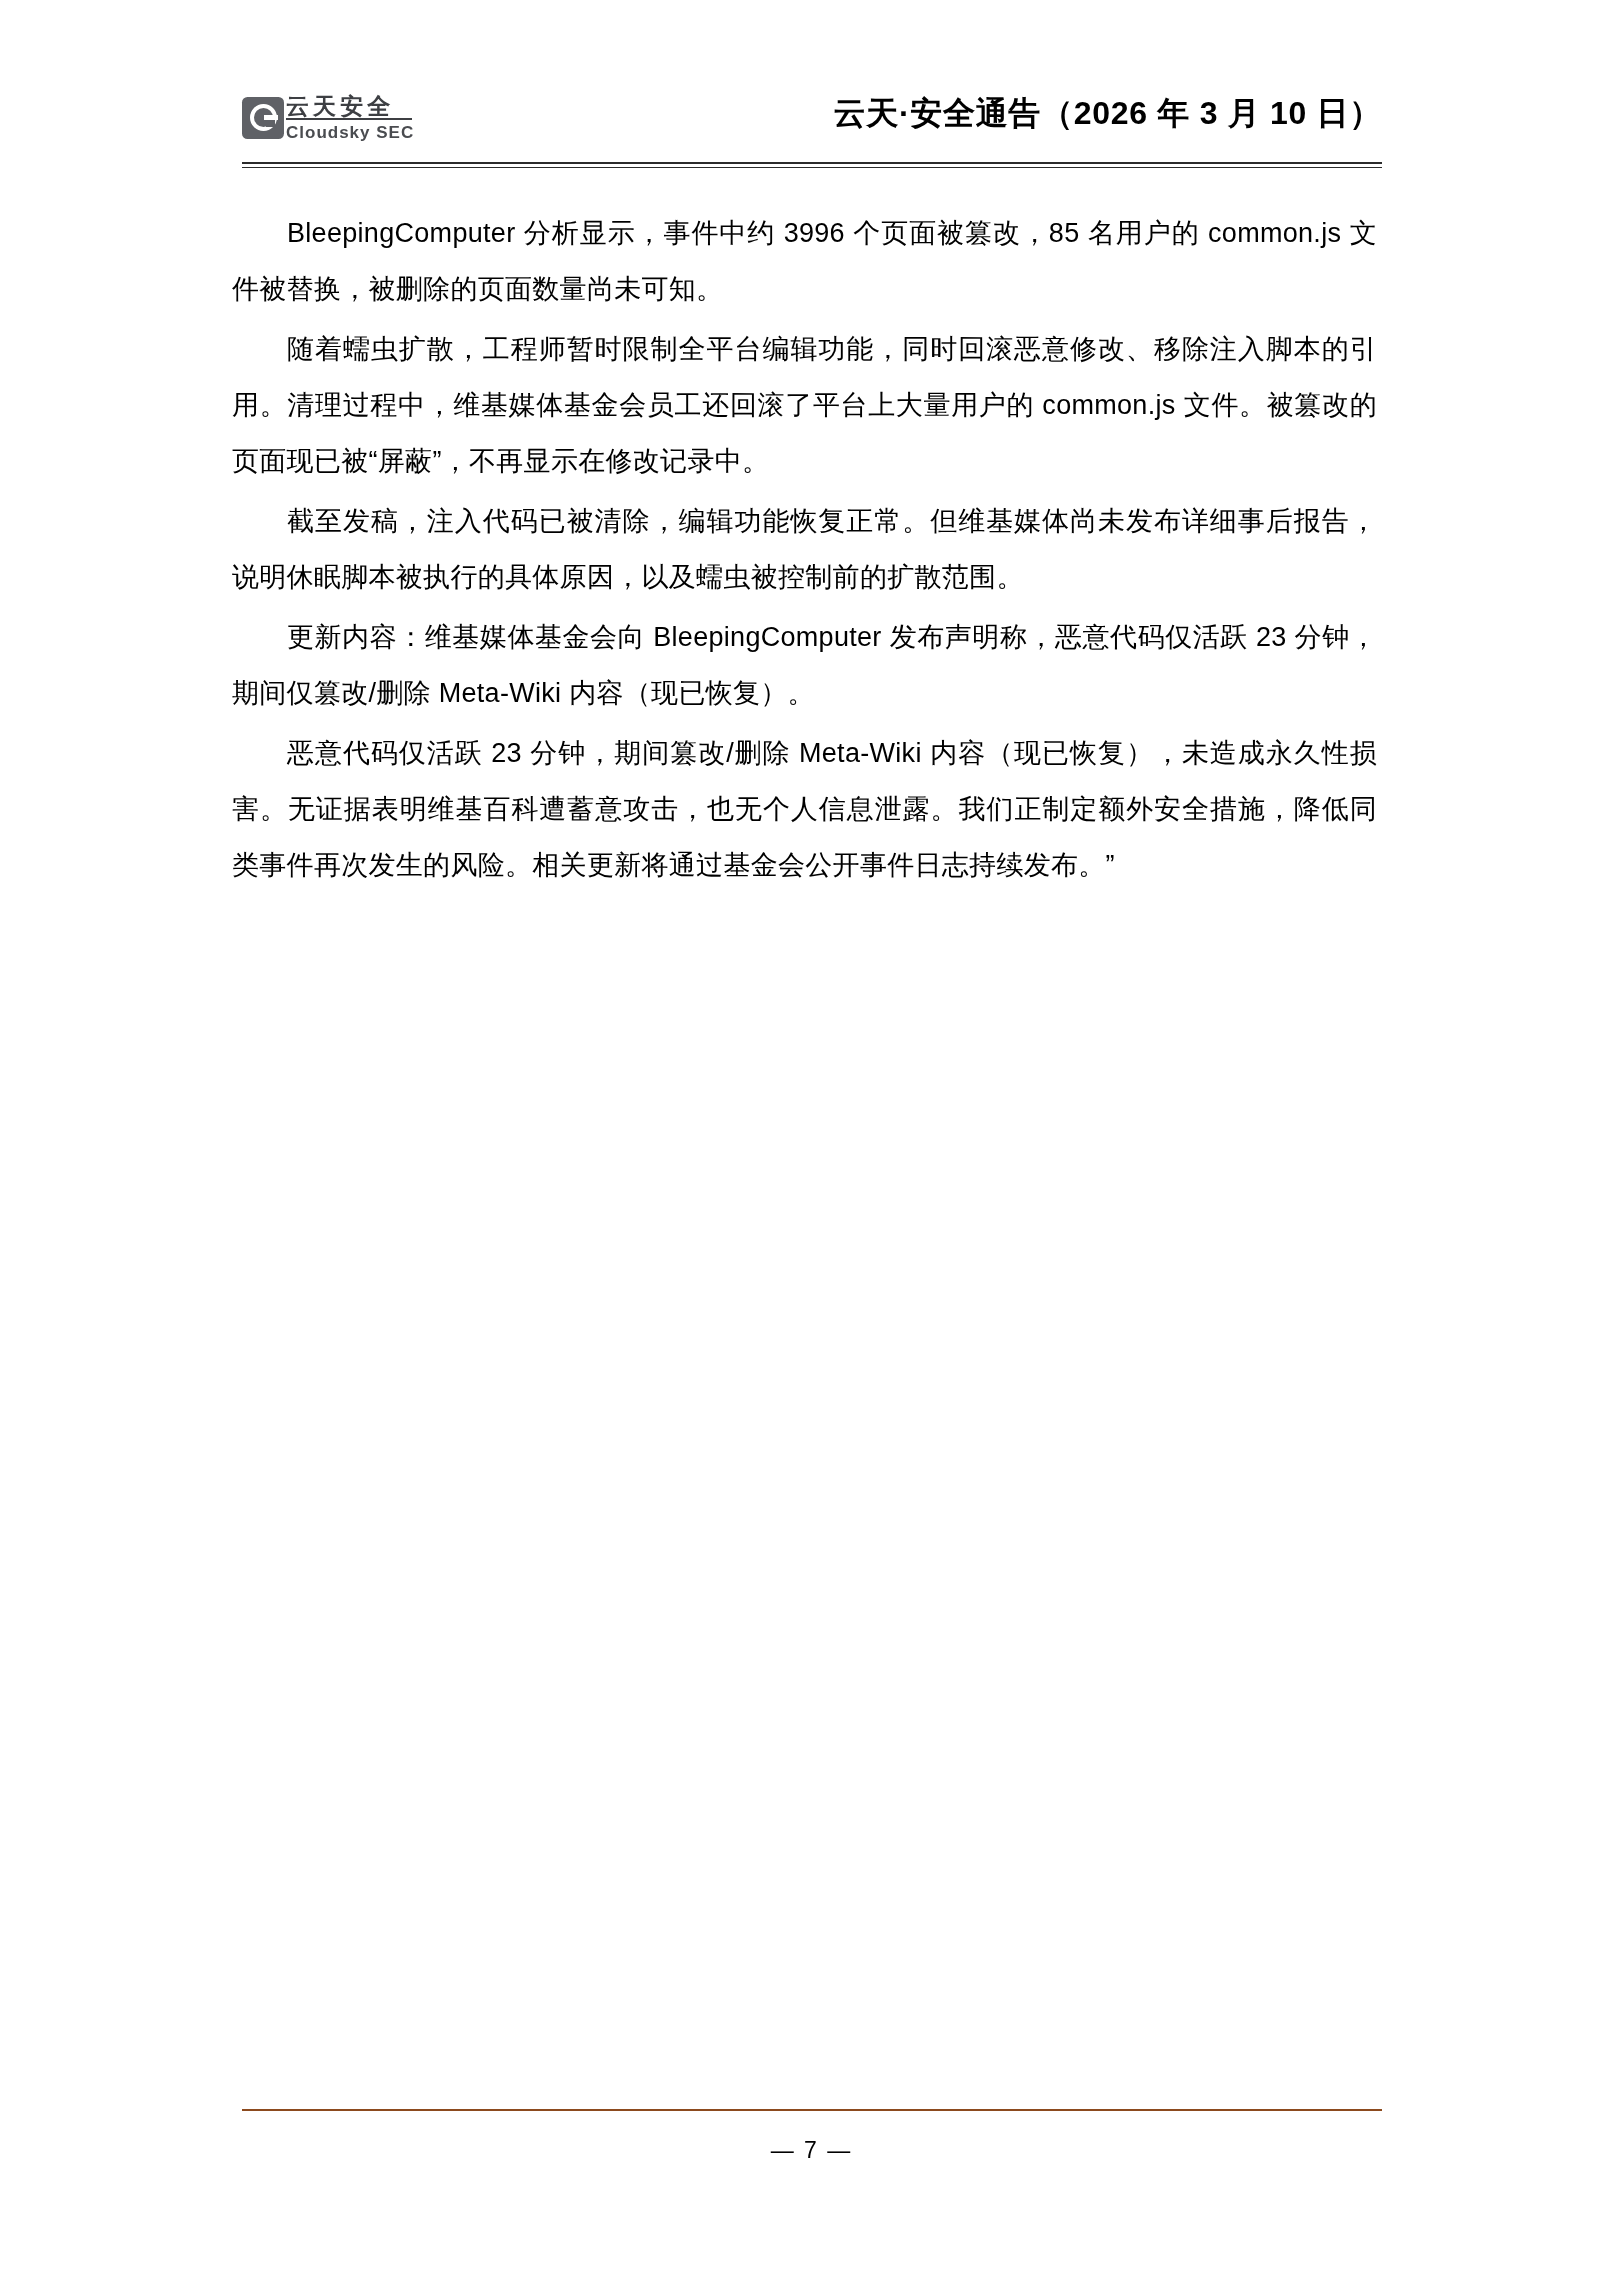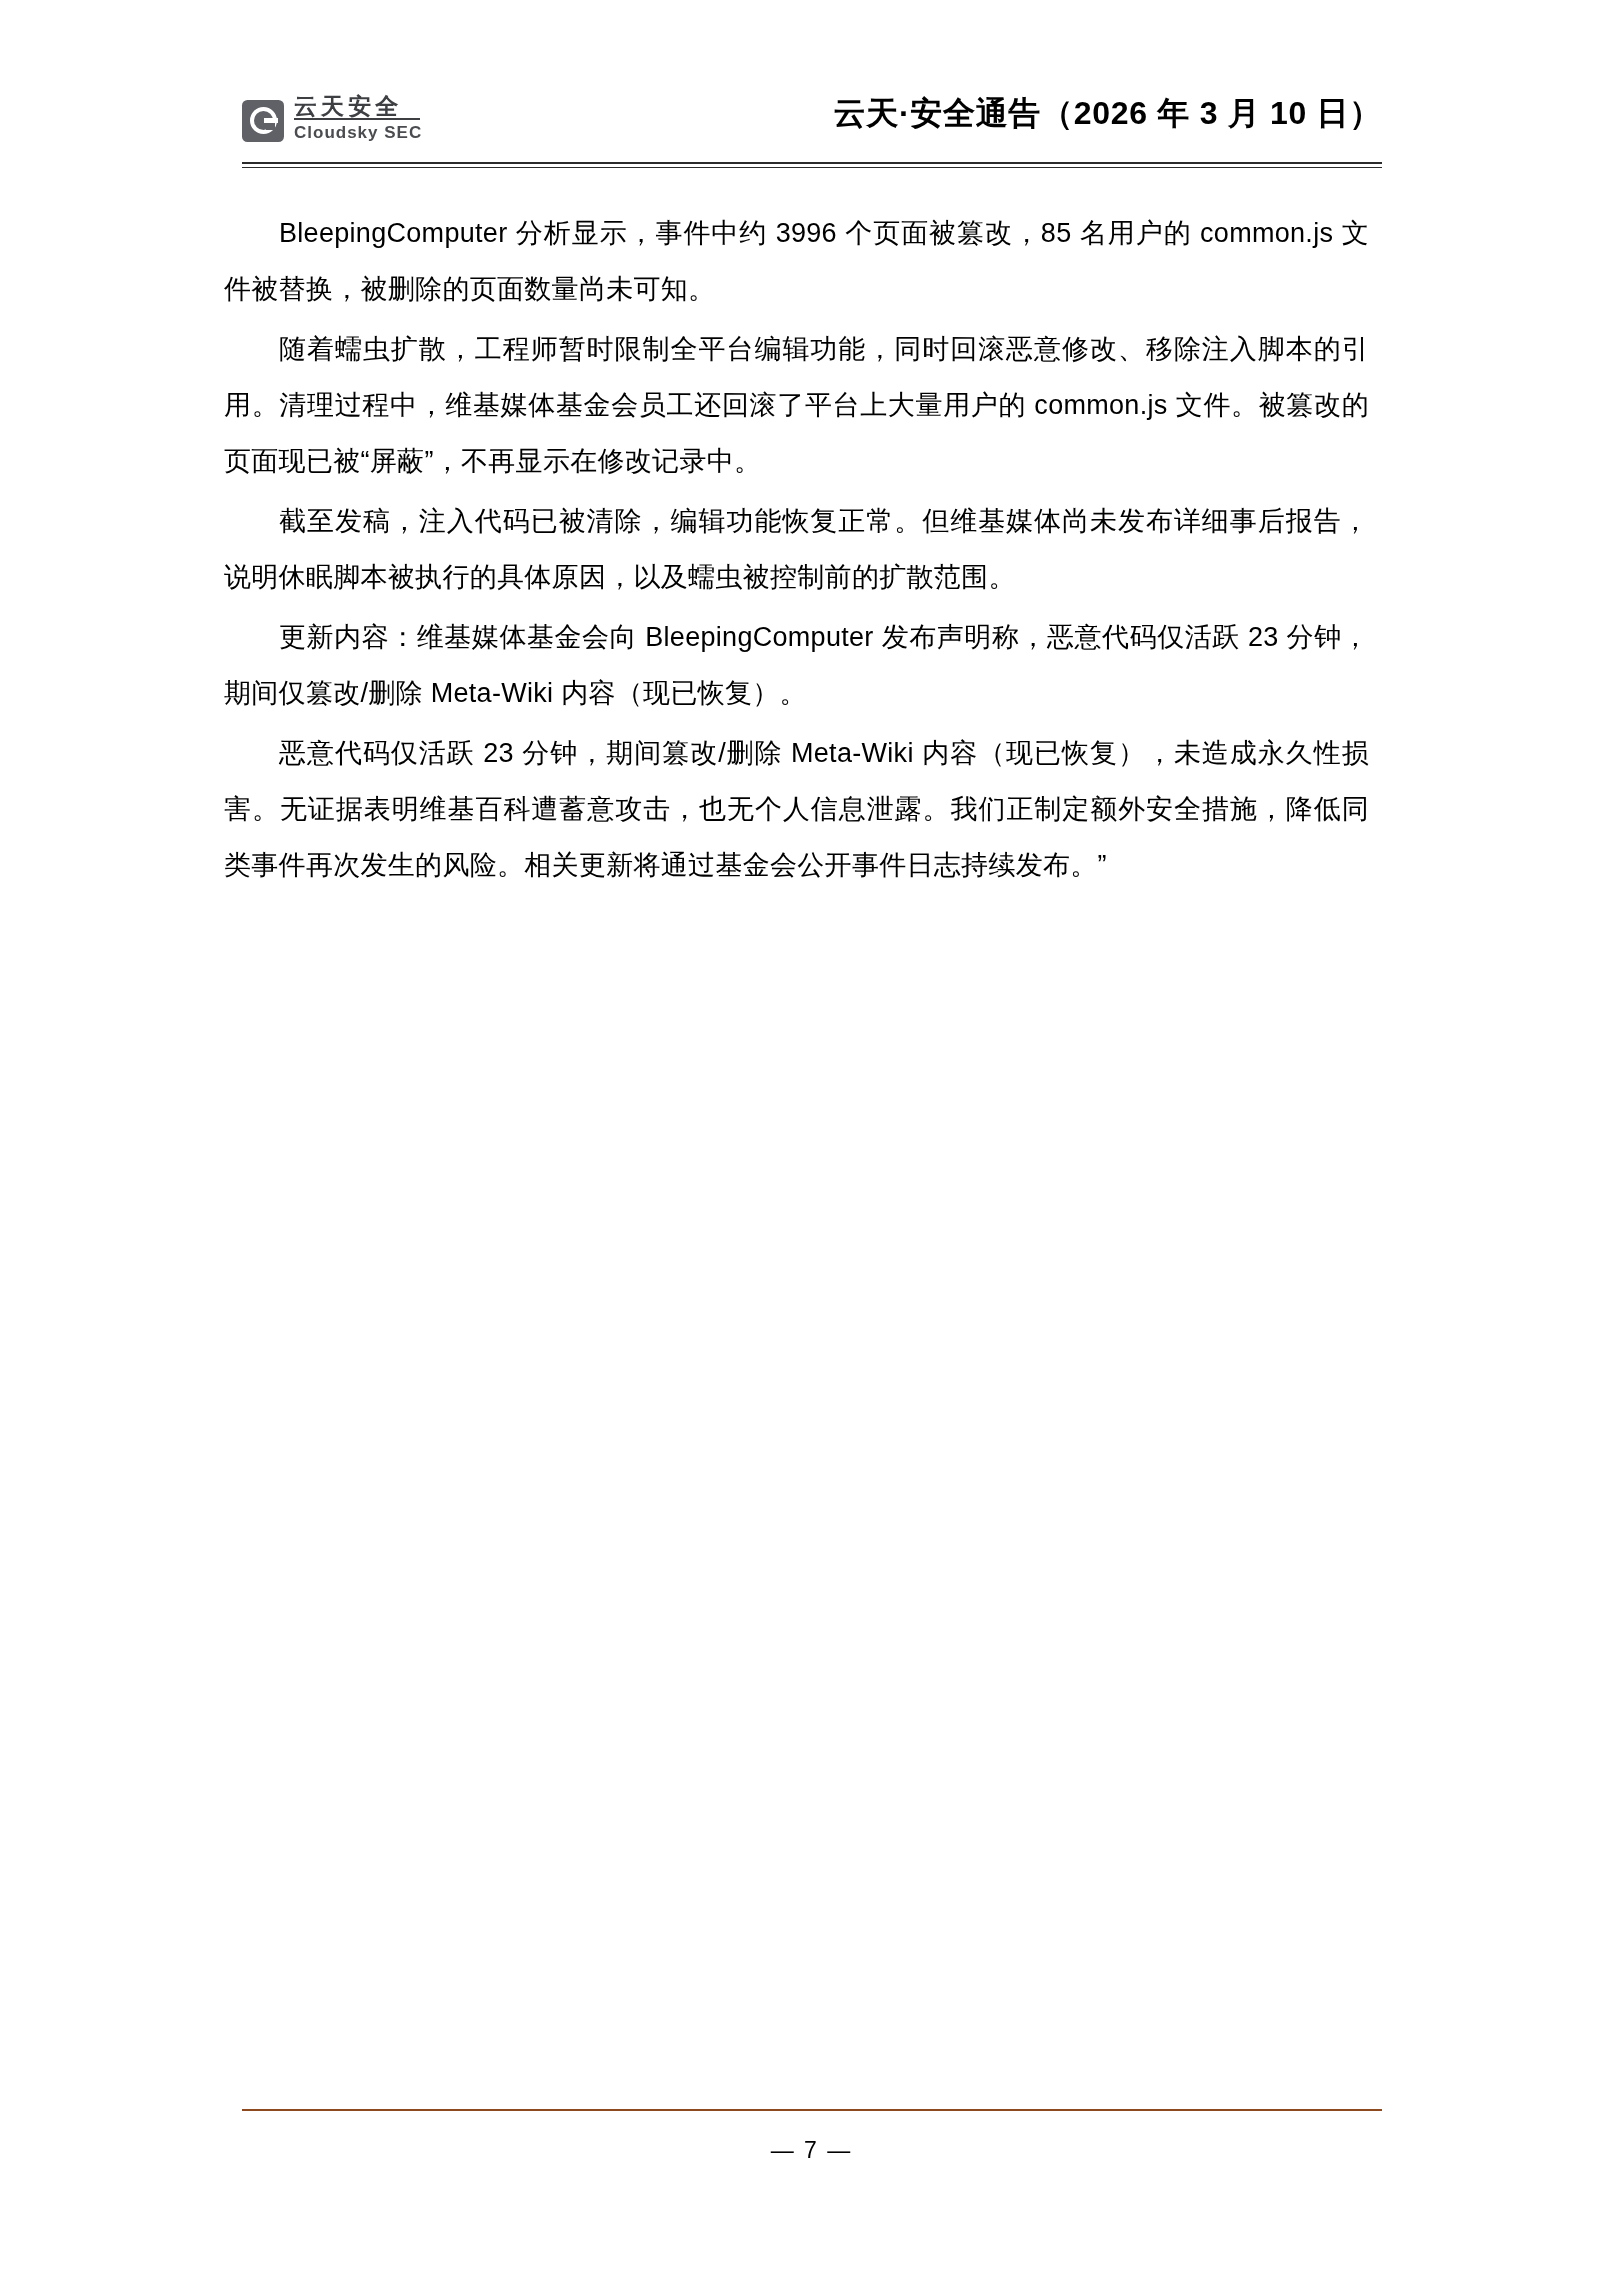--- a/index.html
+++ b/index.html
@@ -38,8 +38,8 @@
   }
   .logo-block {
     display: flex;
-    align-items: flex-end;
-    gap: 10px;
+    align-items: center;
+    gap: 2px;
     padding-bottom: 12.3px;
   }
   .logo-mark {

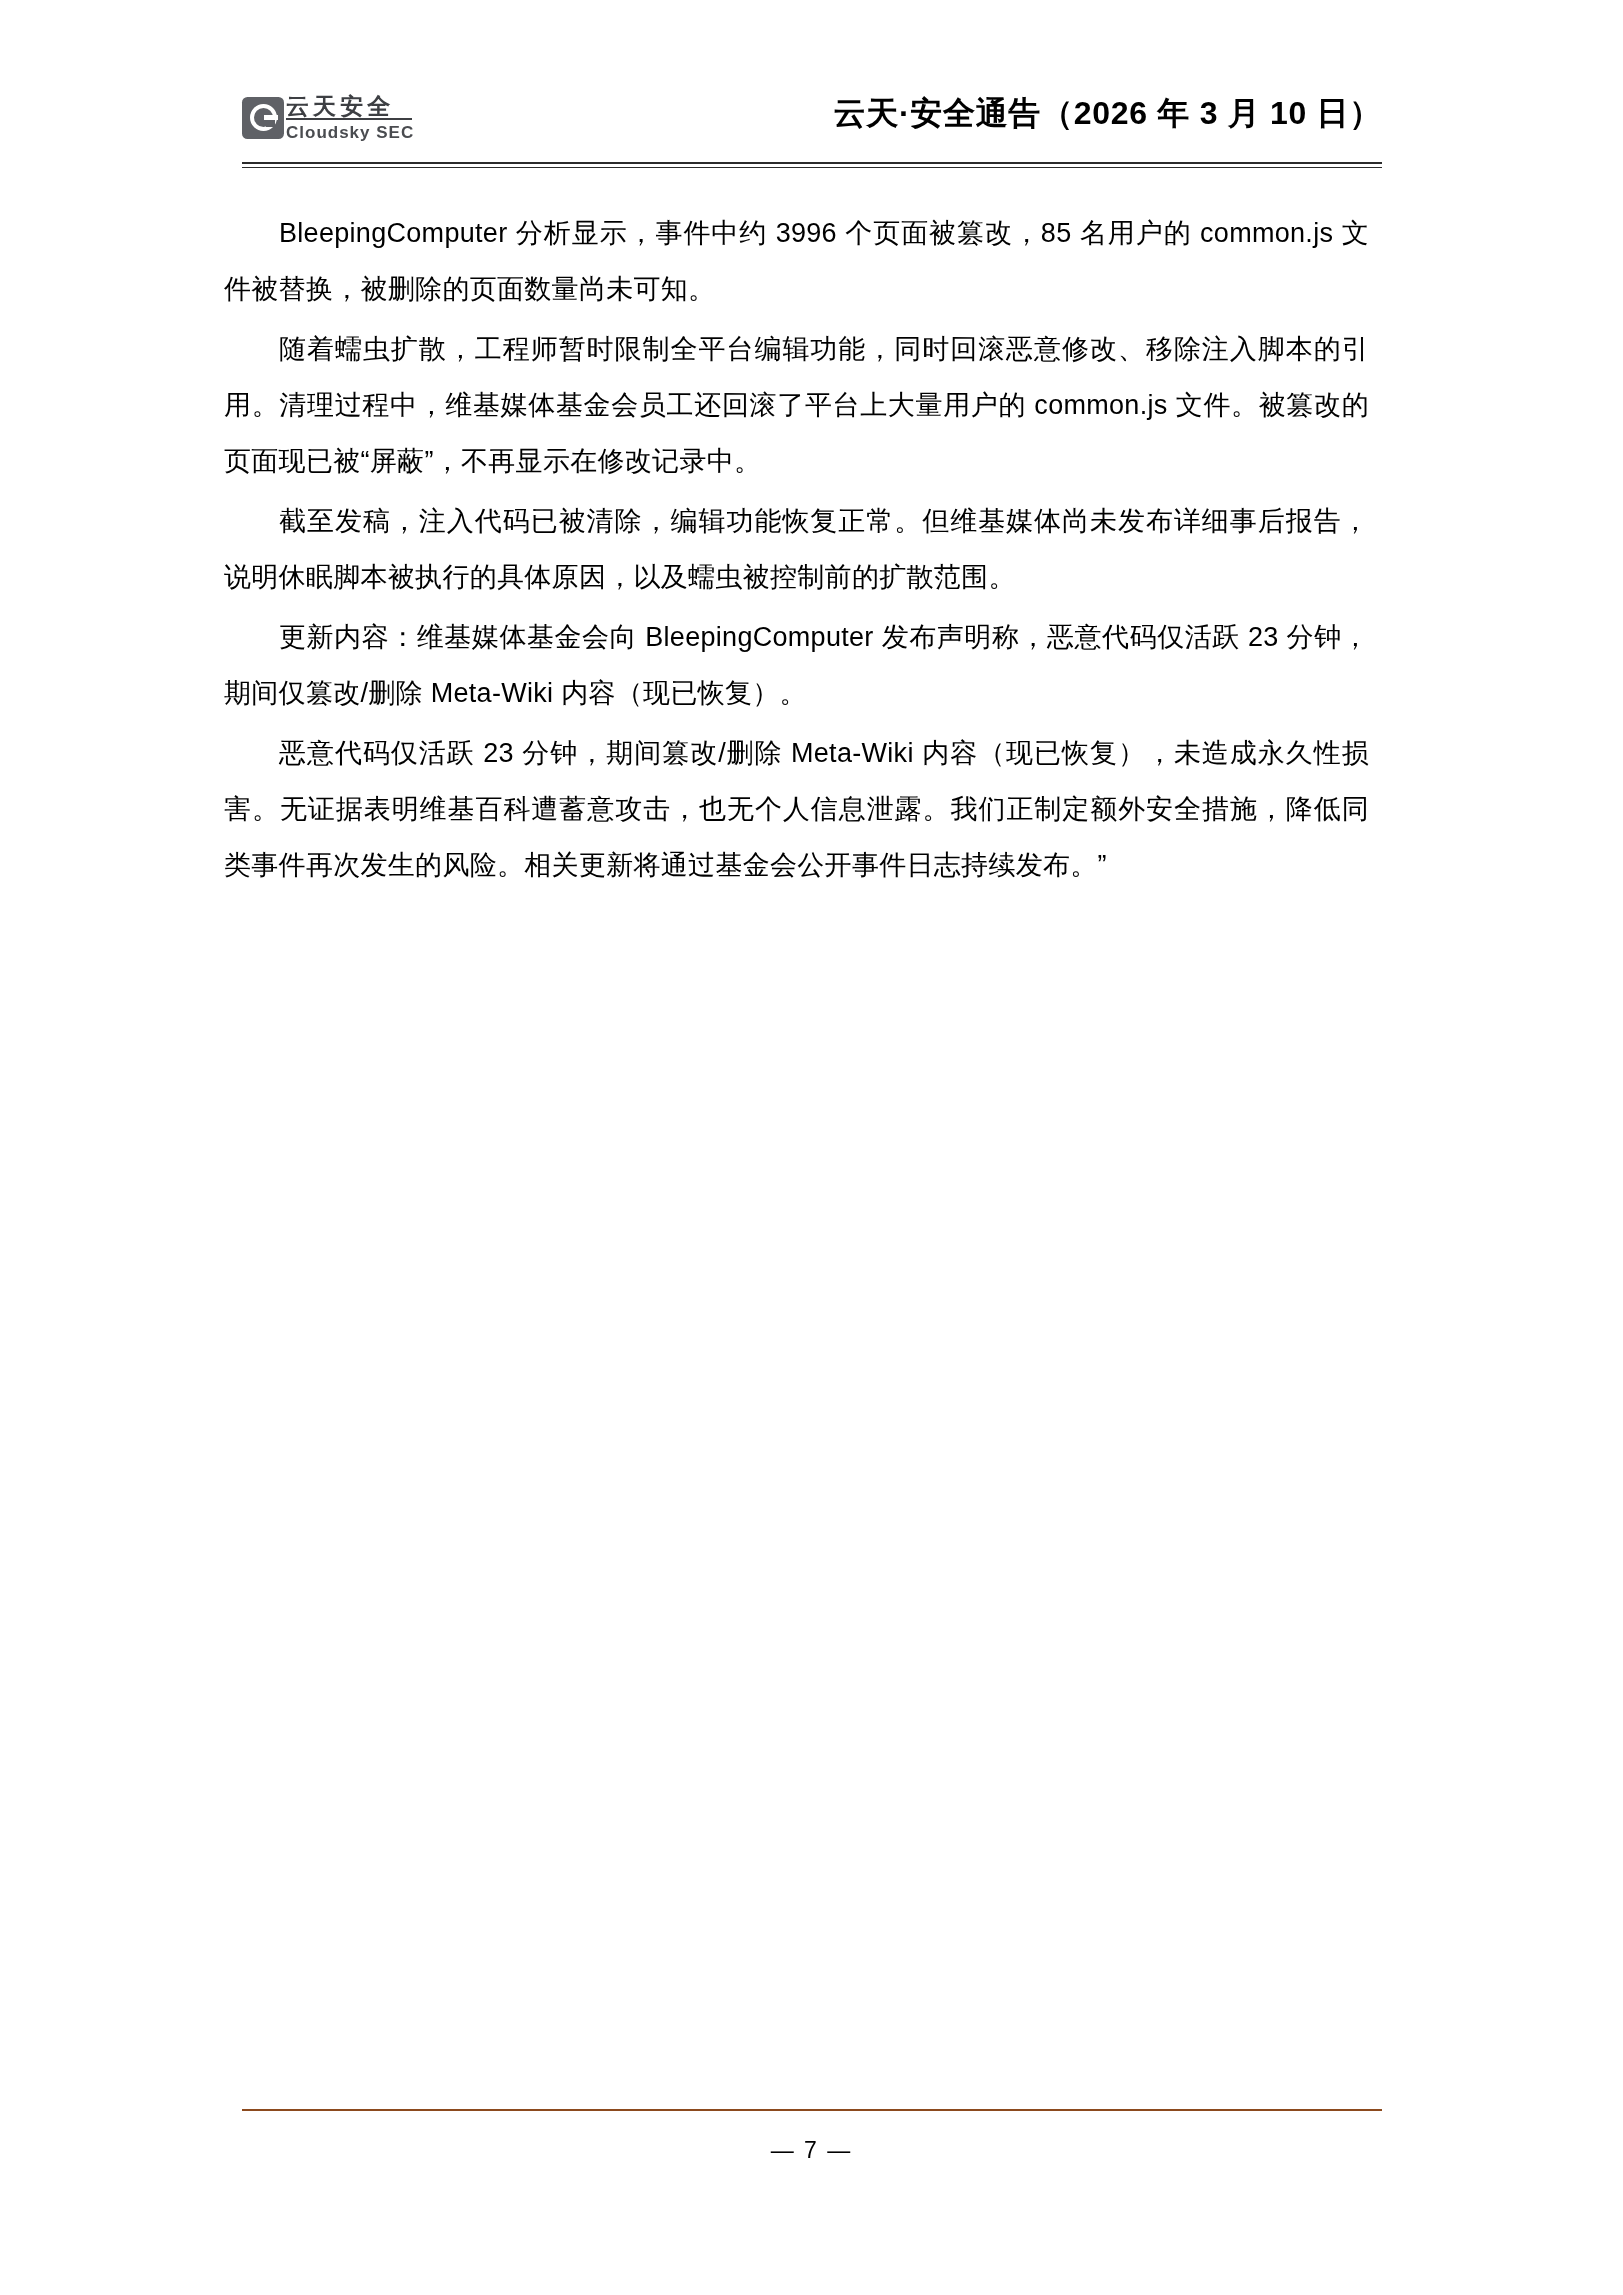--- a/index.html
+++ b/index.html
@@ -132,7 +132,7 @@
   
   .content {
     position: absolute;
-    left: 224px;
+    left: 232px;
     top: 205px;
     width: 1145px;
   }

